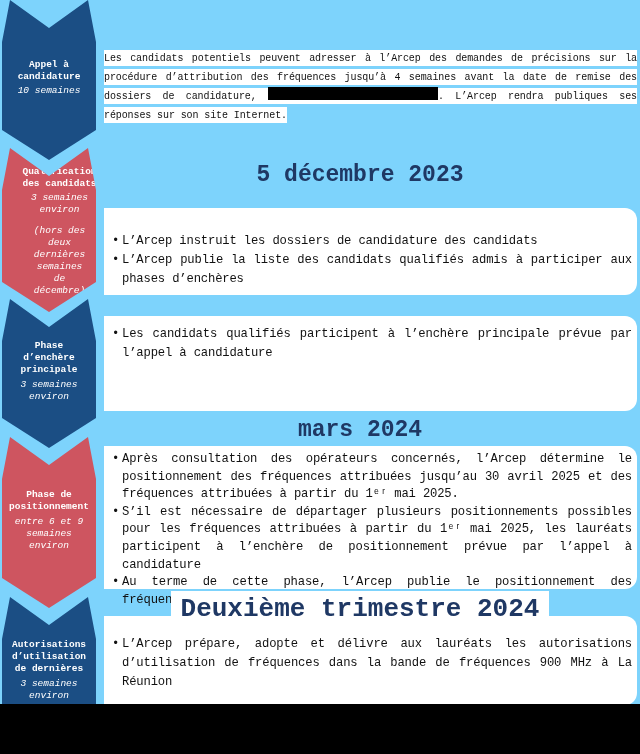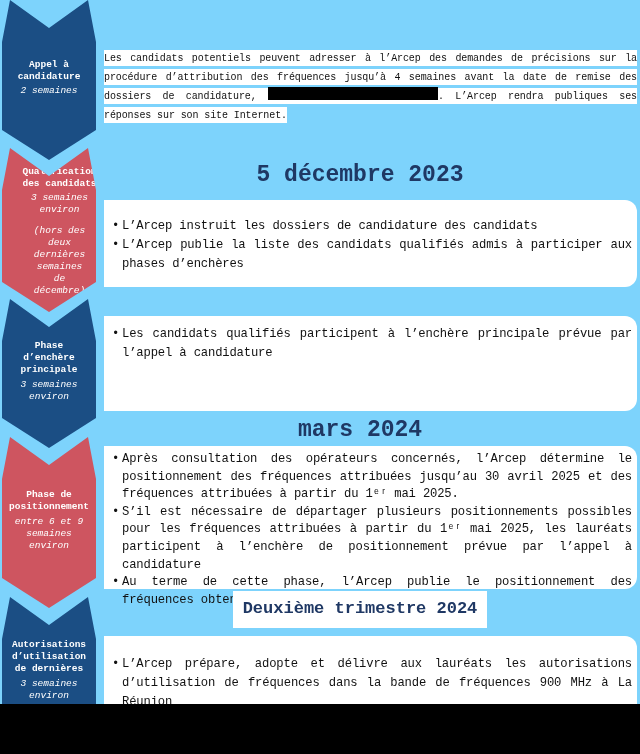--- a/index.html
+++ b/index.html
@@ -71,7 +71,7 @@
 
   <div class="chevron blue" id="chevron-1">
     <span class="chev-title">Appel à candidature</span>
-    <span class="chev-duration">2 semaines</span>
+    <span class="chev-duration">10 semaines</span>
   </div>
 
   <div class="chevron red" id="chevron-2">

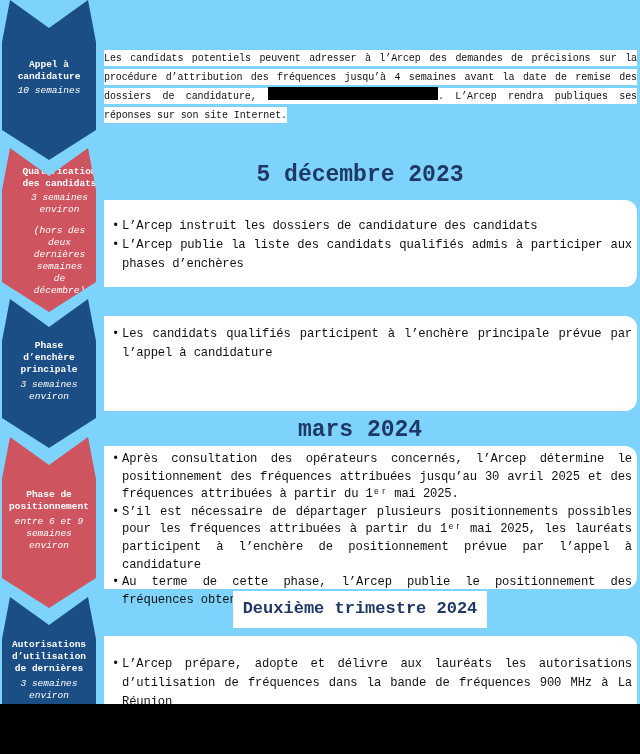--- a/index.html
+++ b/index.html
@@ -59,7 +59,7 @@
   .wbox ul { list-style:none; margin:0; padding:0; }
   .wbox li { position:relative; padding-left:11px; }
   .wbox li::before { content:"\2022"; position:absolute; left:1px; }
-  #box-1 { top:200px; height:87px;  padding:17px 5px 0 7px; line-height:19px; }
+  #box-1 { top:208px; height:87px;  padding:24px 5px 0 7px; line-height:19px; }
   #box-2 { top:316px; height:95px;  padding:9px 5px 16px 7px;  line-height:19px; }
   #box-3 { top:446px; height:143px; padding:5px 5px 0 7px;  line-height:17.6px; }
   #box-4 { top:636px; height:89px;  padding:19px 5px 8px 7px; line-height:19px; }

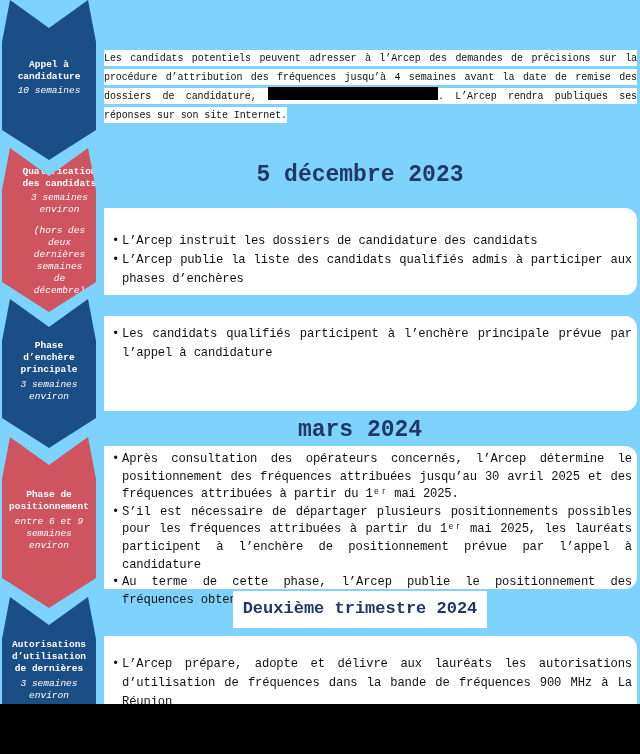--- a/index.html
+++ b/index.html
@@ -48,7 +48,7 @@
   #h-date-1 { top:162px; }
   #h-date-2 { top:286px; }
   #h-date-3 { top:417px; }
-  #h-date-4 { top:591px; font-size:17px; line-height:30px; }
+  #h-date-4 { top:591px; font-size:26px; line-height:30px; }
   #h-date-4 .white-hl { background:#fff; display:inline-block; padding:3px 10px 4px; }
 
   .wbox {

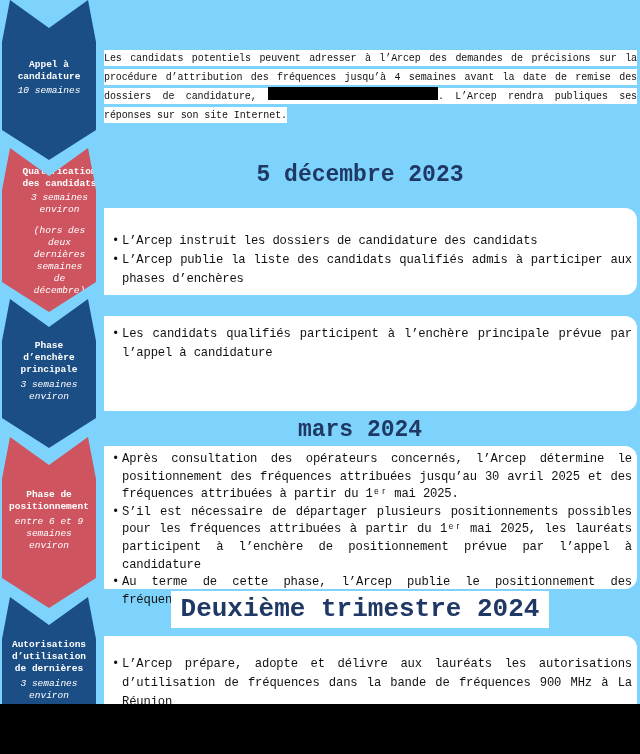--- a/index.html
+++ b/index.html
@@ -62,7 +62,7 @@
   #box-1 { top:208px; height:87px;  padding:24px 5px 0 7px; line-height:19px; }
   #box-2 { top:316px; height:95px;  padding:9px 5px 16px 7px;  line-height:19px; }
   #box-3 { top:446px; height:143px; padding:5px 5px 0 7px;  line-height:17.6px; }
-  #box-4 { top:636px; height:89px;  padding:19px 5px 8px 7px; line-height:19px; }
+  #box-4 { top:616px; height:89px;  padding:19px 5px 8px 7px; line-height:19px; }
 </style>
 </head>
 <body>

